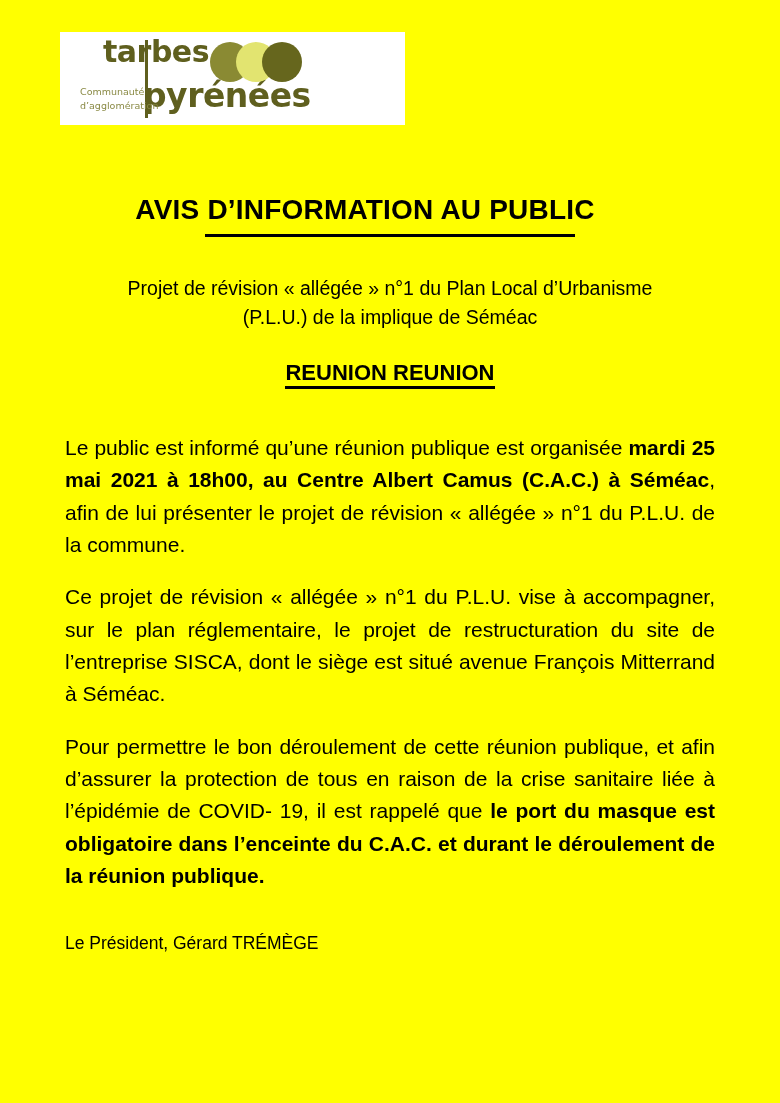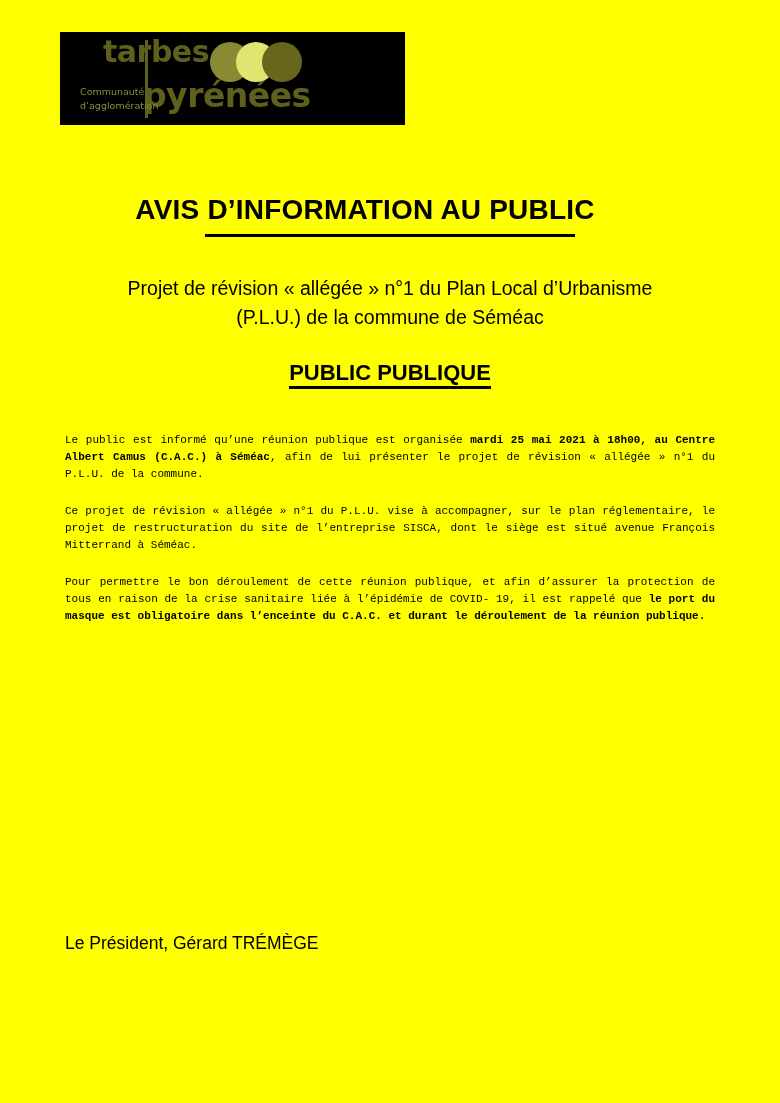--- a/index.html
+++ b/index.html
@@ -157,7 +157,7 @@
 </head>
 <body style="background: rgb(255, 255, 0); color: rgb(0, 0, 0);">
 
-<div class="logo-box" style="background: #000000;">
+<div class="logo-box" style="background: #ffffff;">
   <div class="logo-inner">
     <div class="logo-bar" style="background: rgb(95, 95, 30);"></div>
     <div class="logo-word logo-word-tarbes" style="color: rgb(95, 95, 30);">tarbes</div>

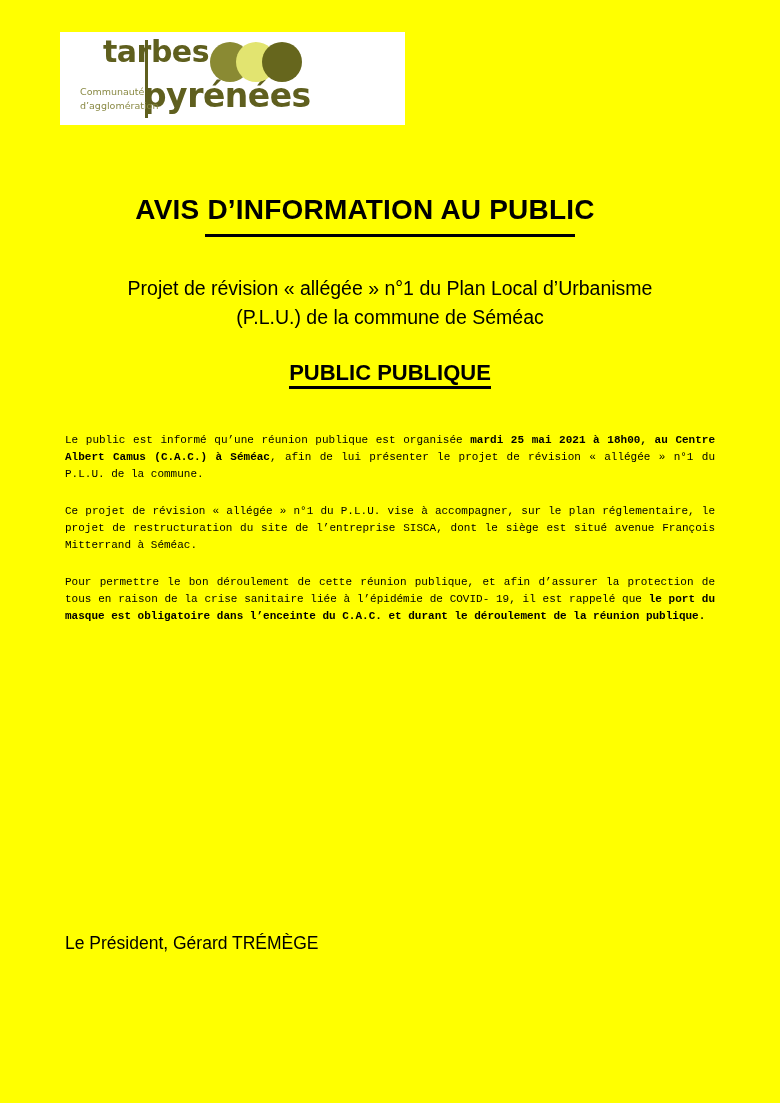--- a/index.html
+++ b/index.html
@@ -177,7 +177,7 @@
 
 <h2 class="subtitle">
   <span>Projet de révision « allégée » n°1 du Plan Local d’Urbanisme</span><br>
-  <span>(P.L.U.) de la commune de Séméac</span>
+  <span>(P.L.U.) de la implique de Séméac</span>
 </h2>
 
 <div class="section-title">

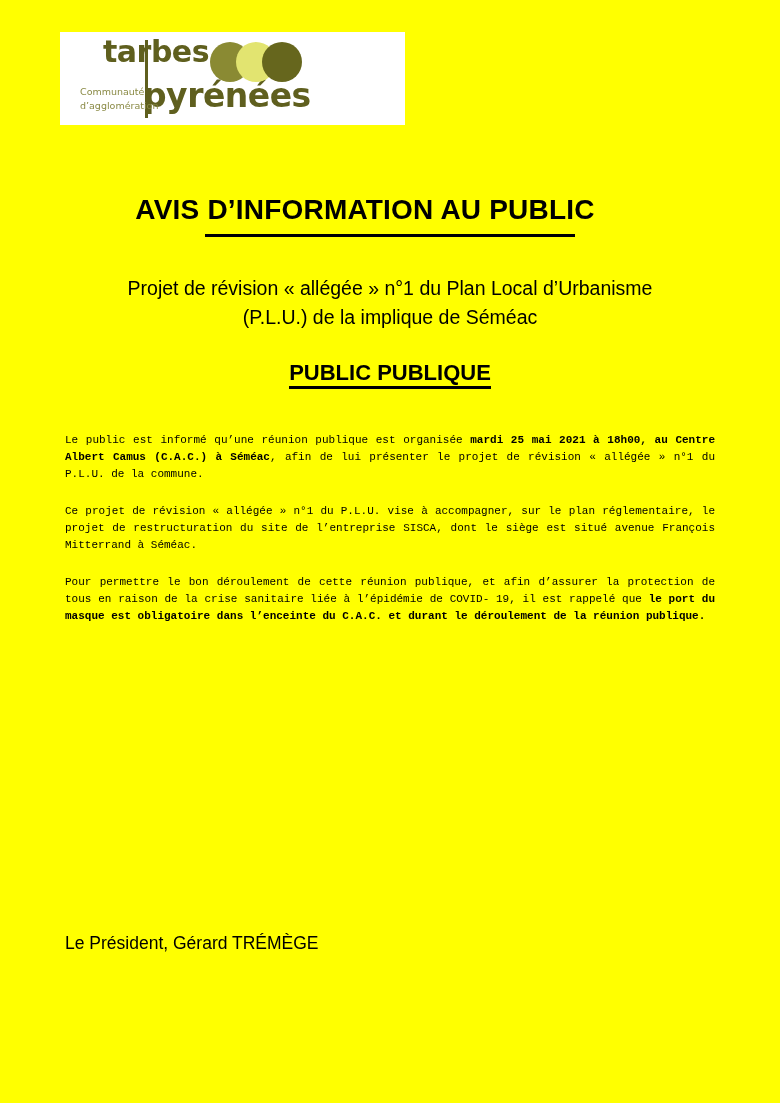--- a/index.html
+++ b/index.html
@@ -181,7 +181,7 @@
 </h2>
 
 <div class="section-title">
-  <span>PUBLIC PUBLIQUE</span>
+  <span>REUNION REUNION</span>
 </div>
 
 <div class="body-wrap">

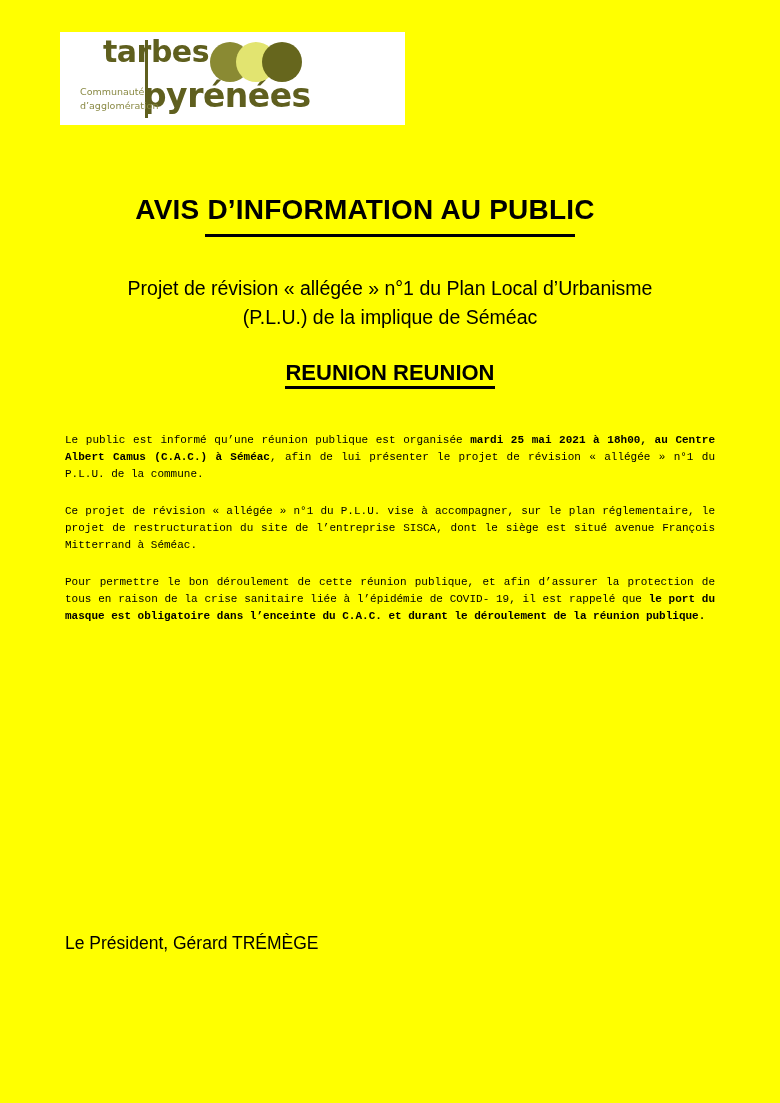--- a/index.html
+++ b/index.html
@@ -136,8 +136,8 @@
     width: 650px;
   }
   .para {
-    font-family: Liberation Mono, monospace;
-    font-size: 11px;
+    font-family: Liberation Sans, sans-serif;
+    font-size: 21px;
     line-height: 1.54;
     text-align: justify;
     margin: 0 0 20px 0;

